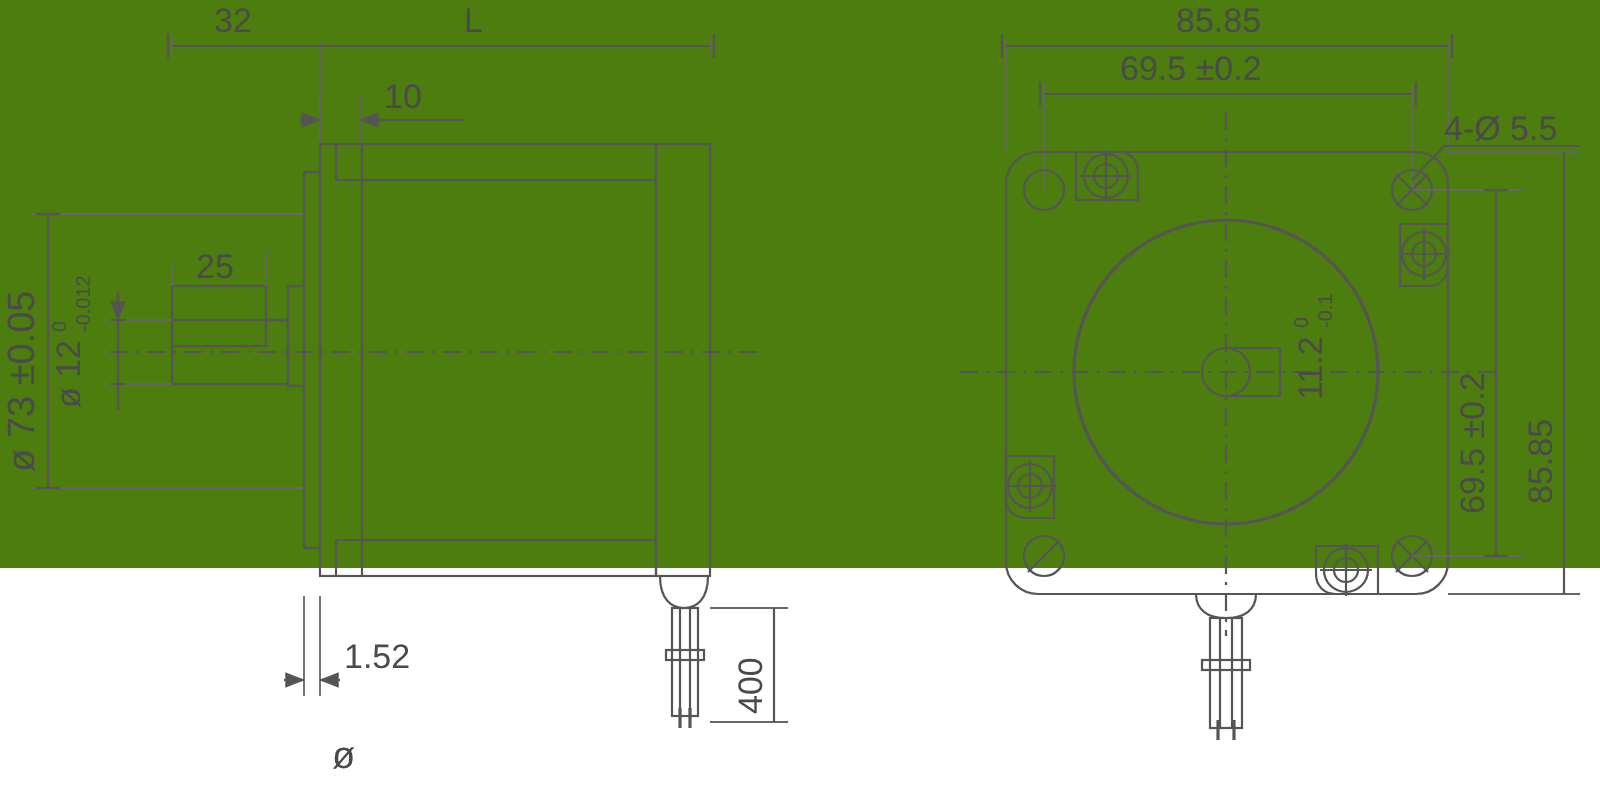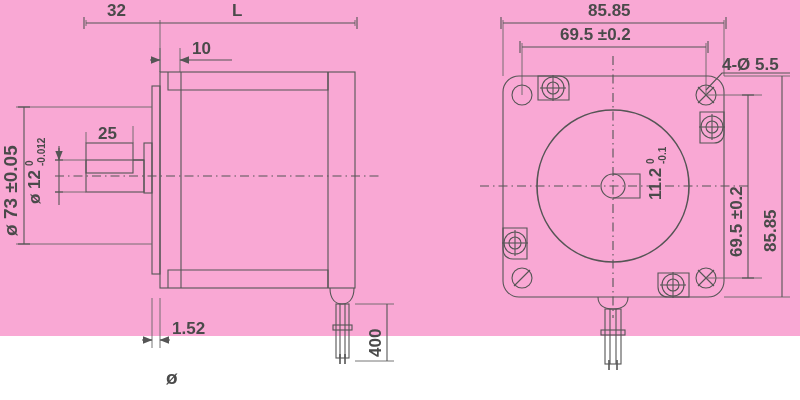--- a/index.html
+++ b/index.html
@@ -5,7 +5,7 @@
   html,body{margin:0;padding:0;background:#ffffff;}
   body{width:800px;height:400px;overflow:hidden;
        font-family:"Liberation Sans","DejaVu Sans",sans-serif;}
-  #sheet{position:relative;width:800px;height:336px;background:#f9a8d4;font-weight:bold;}
+  #sheet{position:relative;width:800px;height:284px;background:#4d7c0f;}
   svg{display:block;}
   .lbl{font-family:"Liberation Sans","DejaVu Sans",sans-serif;
        fill:#4a4a4a;font-size:17px;}

